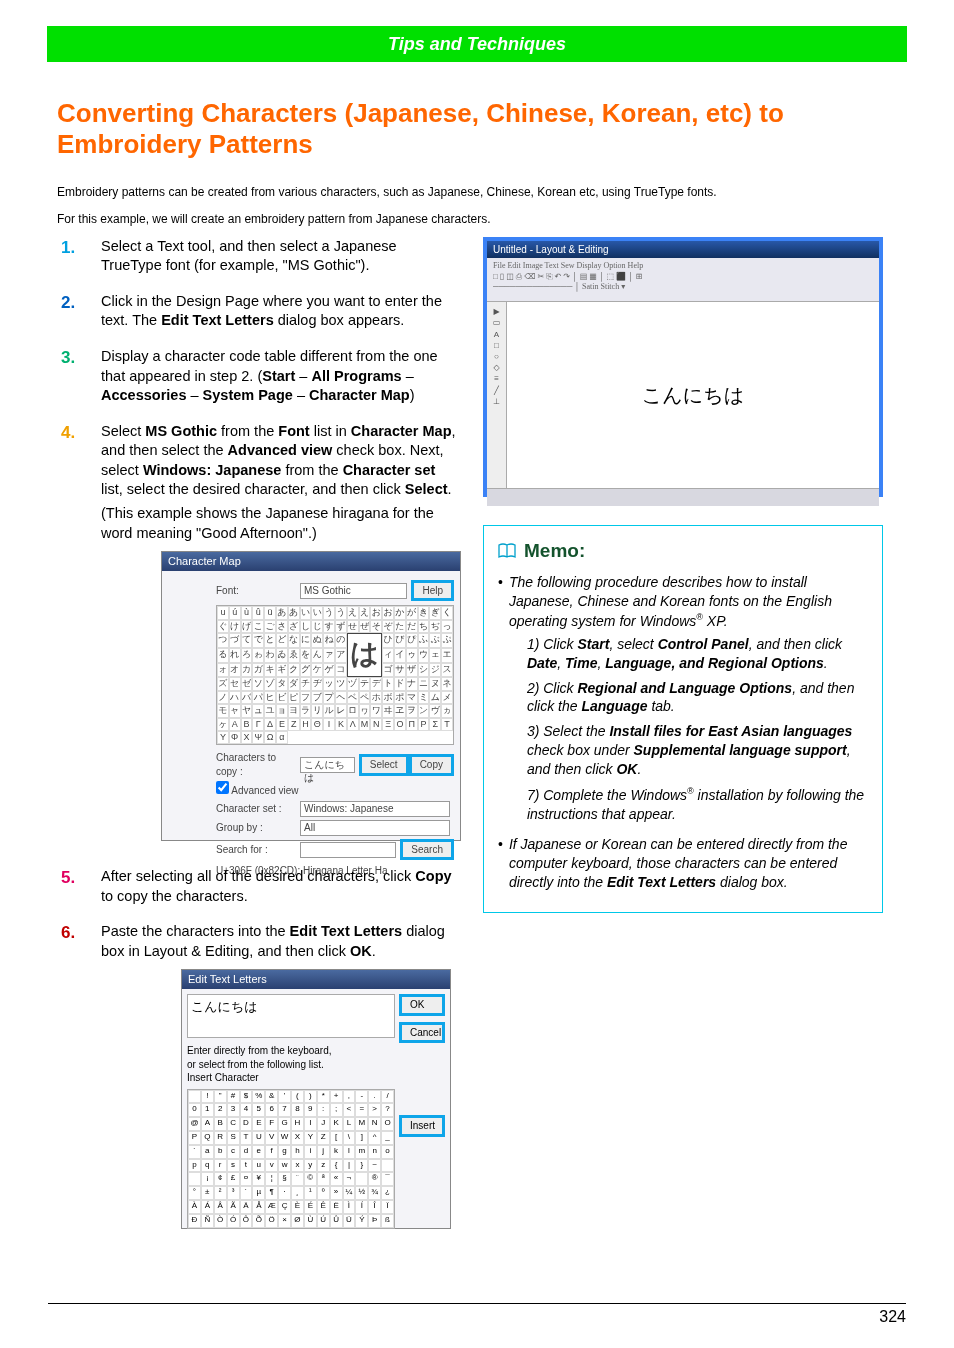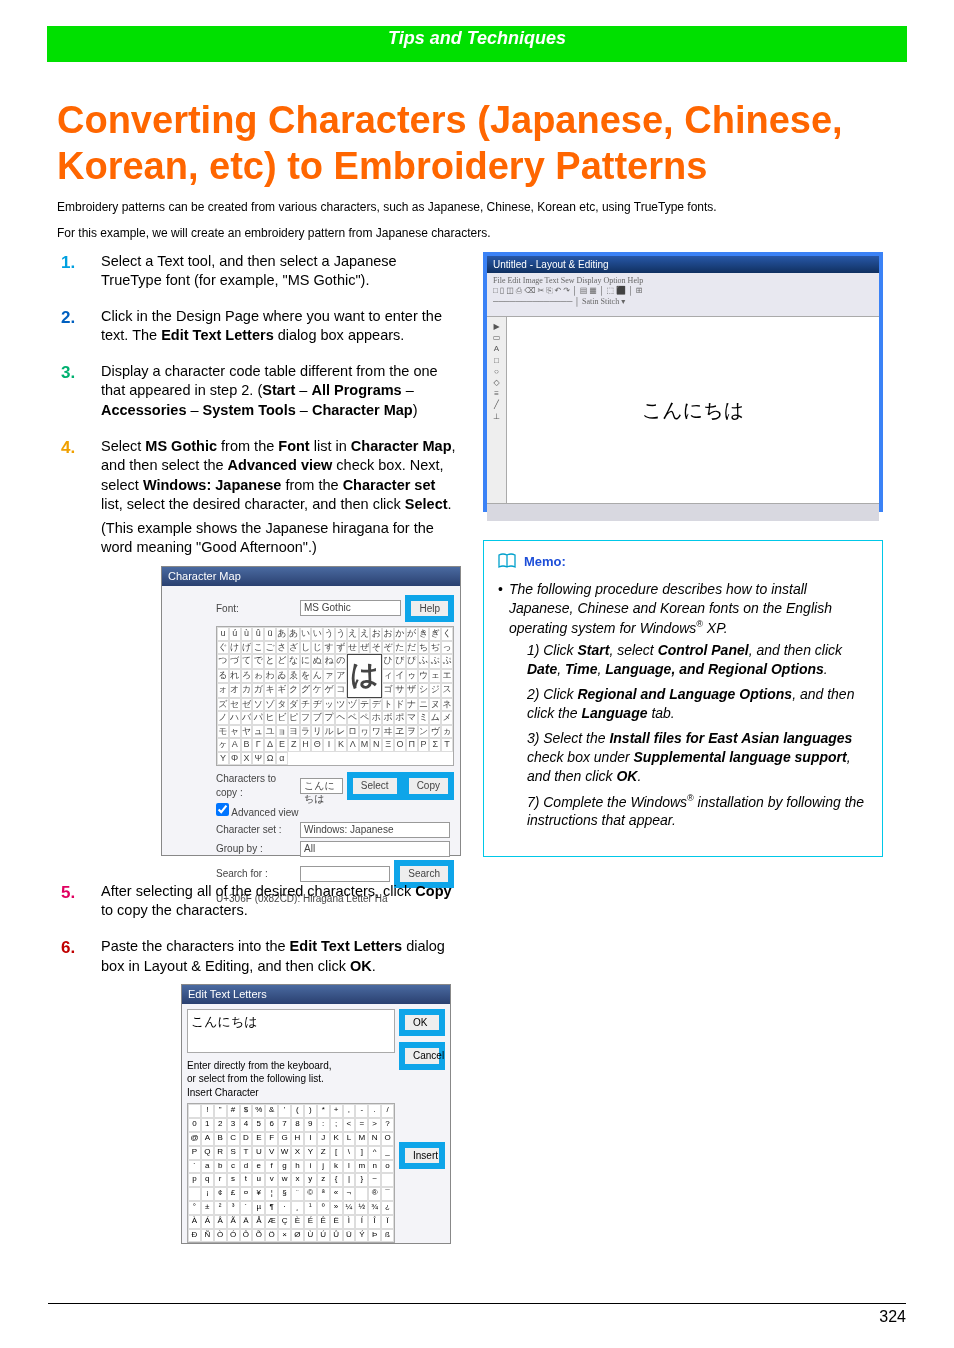--- a/index.html
+++ b/index.html
@@ -19,6 +19,7 @@
     width: 860px;
     margin: 26px auto 0 auto;
     display: flex;
+    align-items: center;
     justify-content: center;
   }
   .header-bar span {

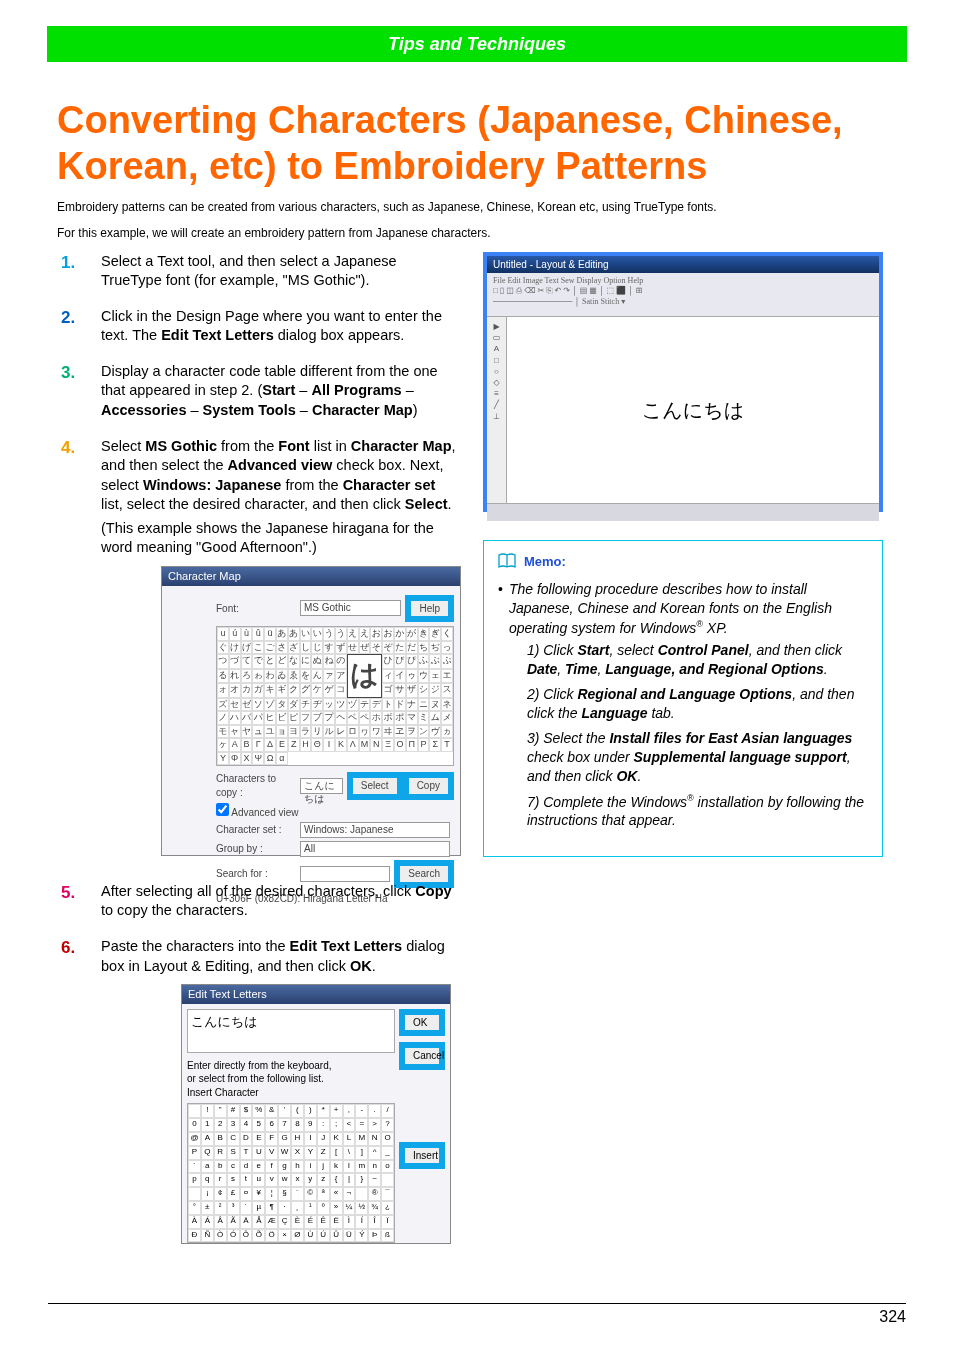--- a/index.html
+++ b/index.html
@@ -34,10 +34,10 @@
   }
   .title {
     color: #ff6600;
-    font-size: 38px;
+    font-size: 26px;
     font-weight: bold;
     line-height: 1.2;
-    margin-bottom: 10px;
+    margin-bottom: 24px;
   }
   .intro-text {
     font-size: 12px;

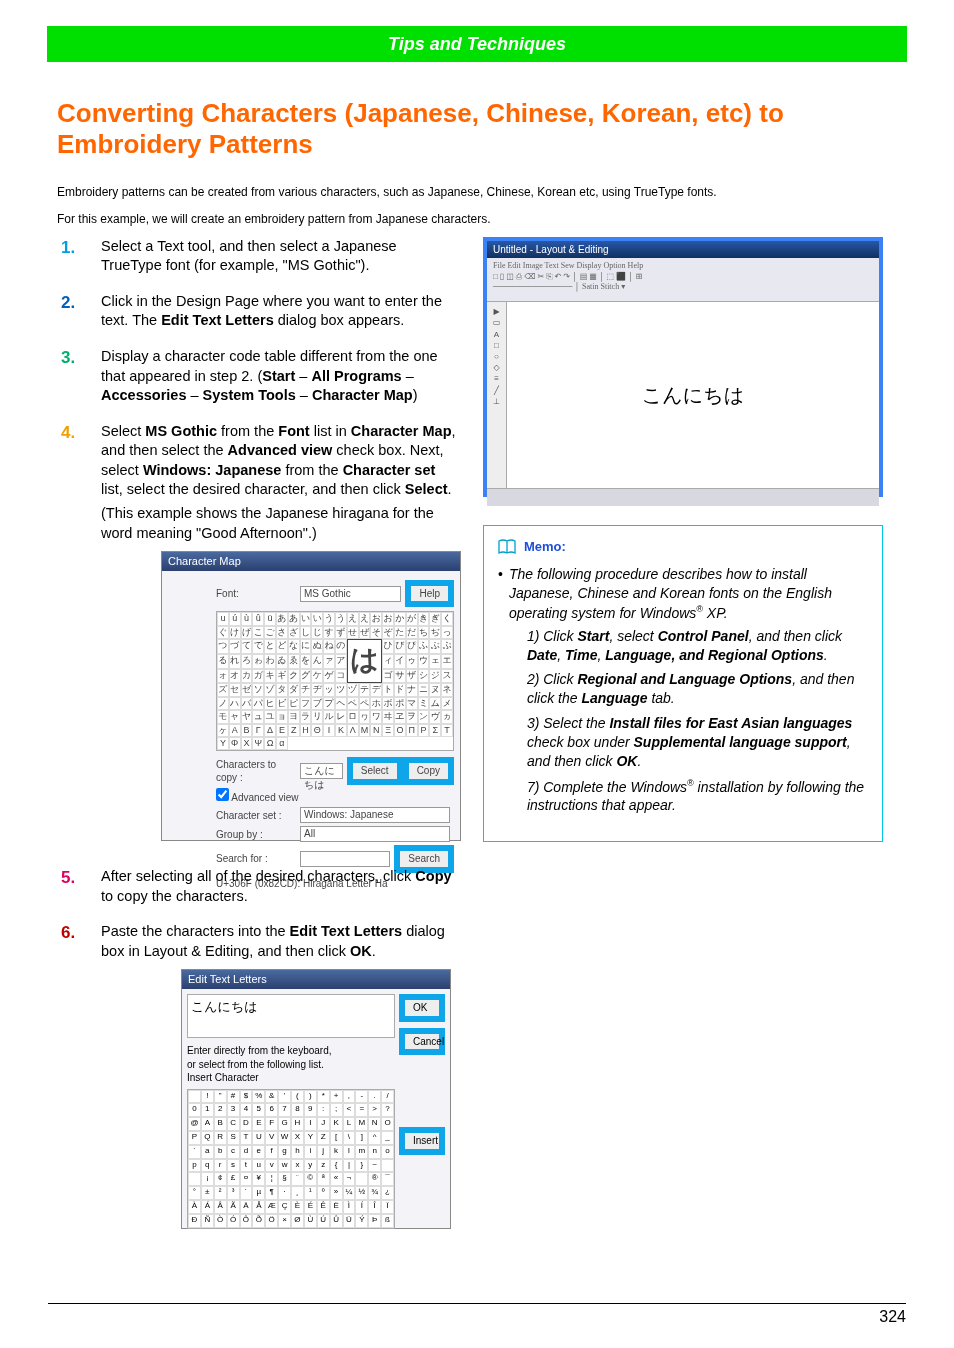--- a/index.html
+++ b/index.html
@@ -230,7 +230,7 @@
           <span class="num c3">3.</span>
           <div class="step-body">
               <p>
-            <span>Display a character code table different from the one that appeared in step 2. (</span><span class="bold">Start</span><span> – </span><span class="bold">All Programs</span><span> – </span><span class="bold">Accessories</span><span> – </span><span class="bold">System Tools</span><span> – </span><span class="bold">Character Map</span><span>)</span>
+            <span>Display a character code table different from the one that appeared in step 2. (</span><span class="bold">Start</span><span> – </span><span class="bold">All Programs</span><span> – </span><span class="bold">Accessories</span><span> – </span><span class="bold">System Page</span><span> – </span><span class="bold">Character Map</span><span>)</span>
           </p>
             </div>
         </li>

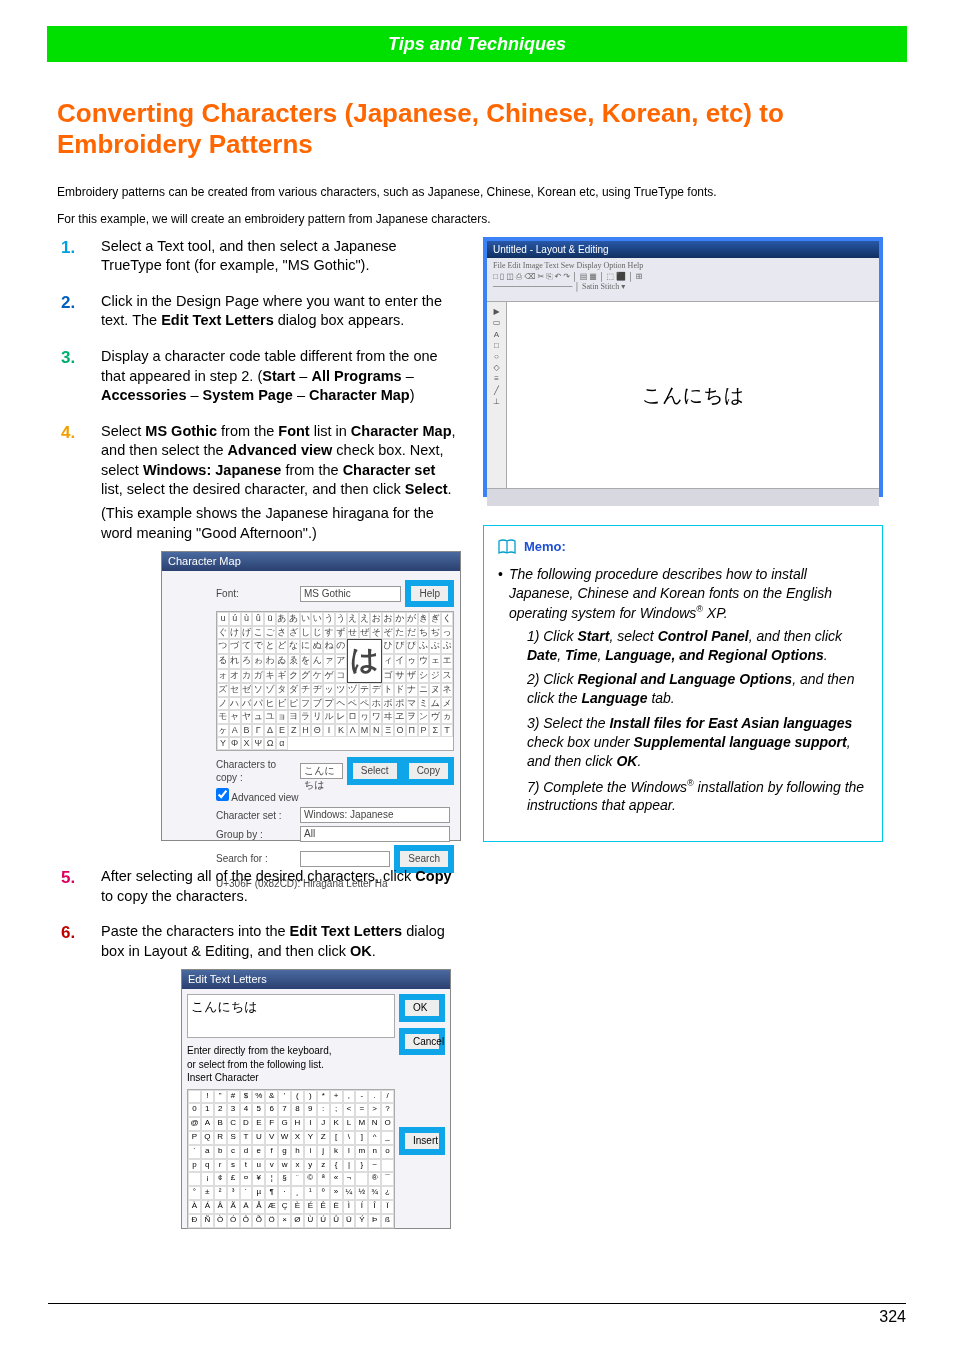--- a/index.html
+++ b/index.html
@@ -161,9 +161,9 @@
     font-size: 14px;
   }
   .memo-head {
-    color: #1d4ed8;
+    color: #14532d;
     font-weight: bold;
-    font-size: 13px;
+    font-size: 19px;
     margin-bottom: 10px;
     display: flex;
     align-items: center;

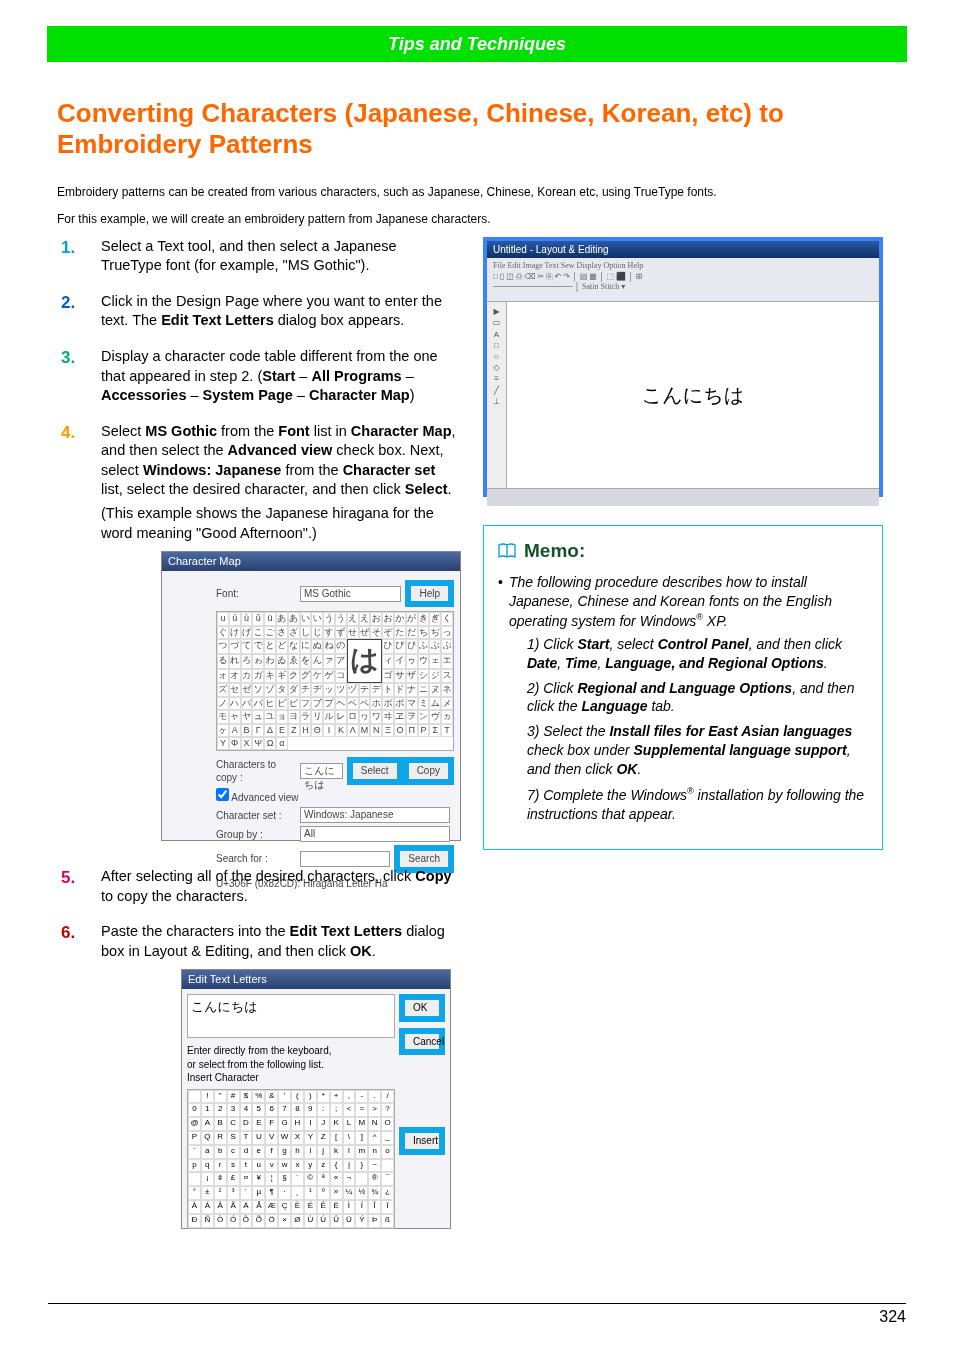--- a/index.html
+++ b/index.html
@@ -114,7 +114,7 @@
   .cm-row { display: flex; justify-content: space-between; align-items: center; margin: 3px 0; }
   .cm-input { border: 1px solid #999; background: #fff; height: 16px; padding: 0 3px; font-size: 10px; flex: 1; margin: 0 4px; }
   .cm-select { border: 1px solid #999; background: #fff; height: 16px; padding: 0 3px; font-size: 10px; flex: 1; margin: 0 4px; }
-  .cm-btn { border: 6px solid #0ea5e9; background: #eee; font-size: 10px; padding: 1px 8px; }
+  .cm-btn { border: 3px solid #0ea5e9; background: #eee; font-size: 10px; padding: 1px 8px; }
   .cm-label { width: 80px; }
   .fig-edit {
     width: 270px;

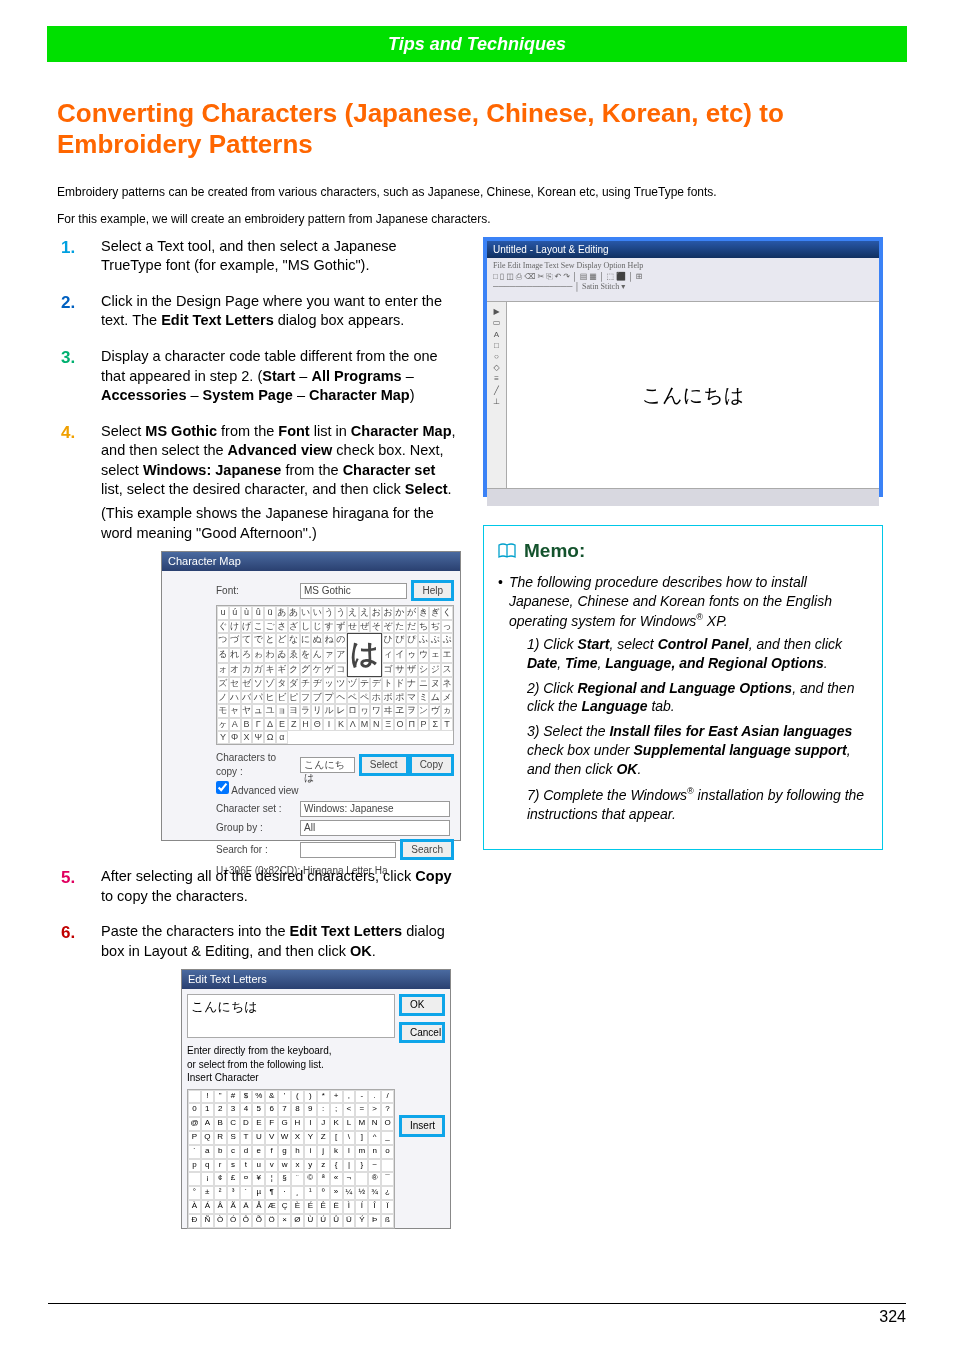--- a/index.html
+++ b/index.html
@@ -700,6 +700,11 @@
             </ul>
           </div>
             </li>
+          <li>
+              <div>
+            <span>If Japanese or Korean can be entered directly from the computer keyboard, those characters can be entered directly into the </span><span class="bi">Edit Text Letters</span><span> dialog box.</span>
+          </div>
+            </li>
         </ul>
       </div>
     </div>

